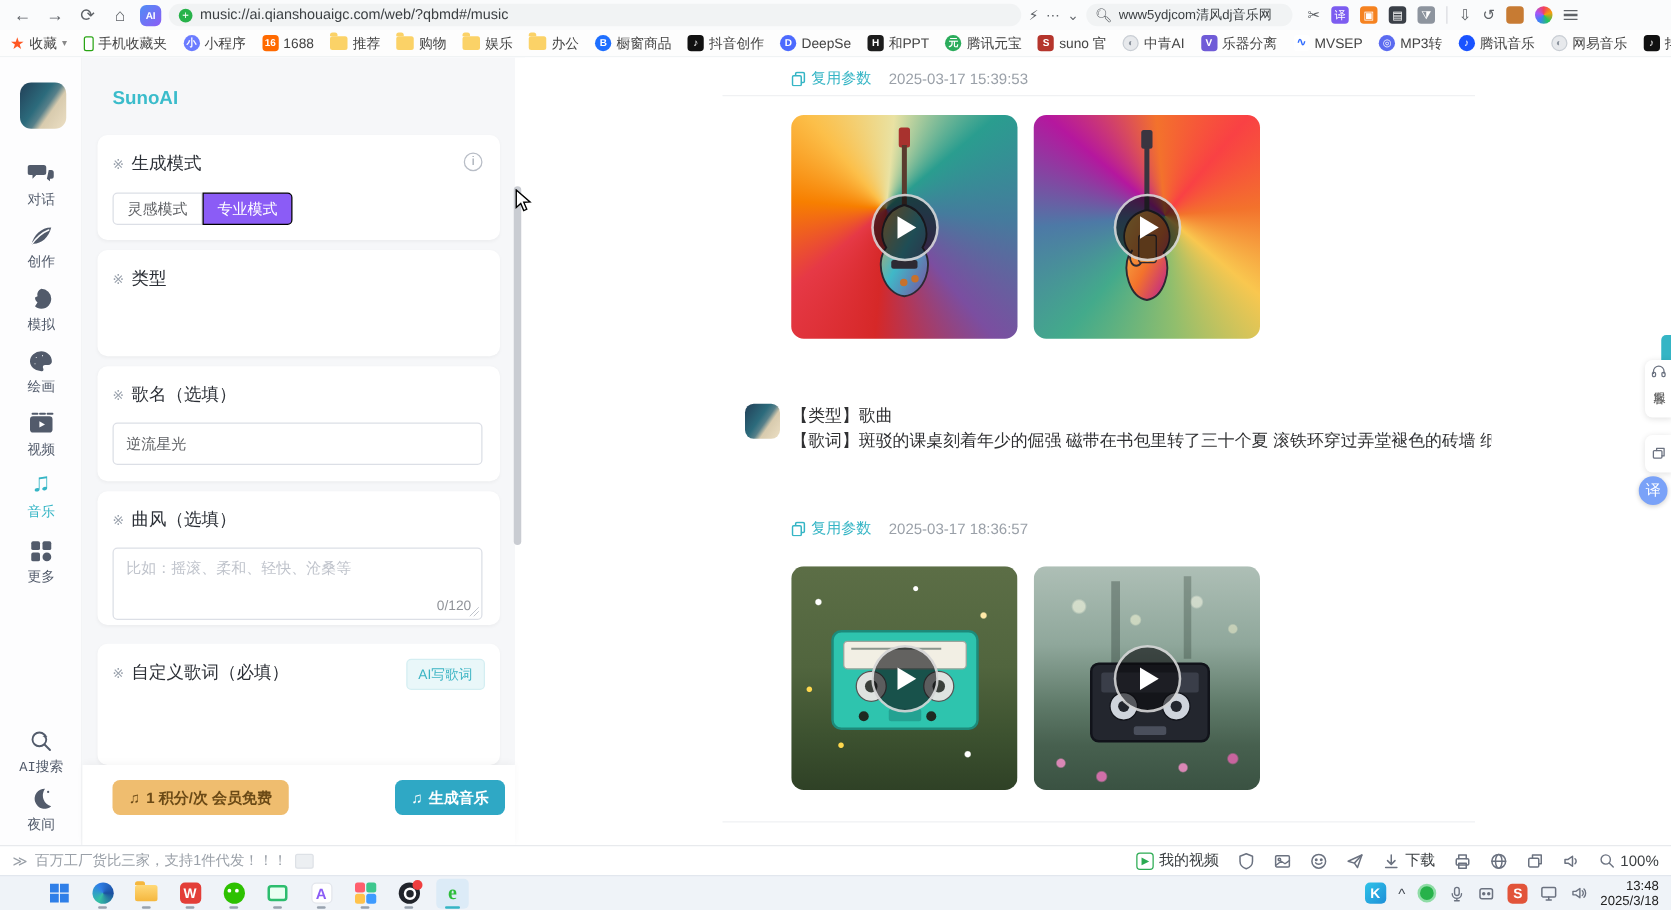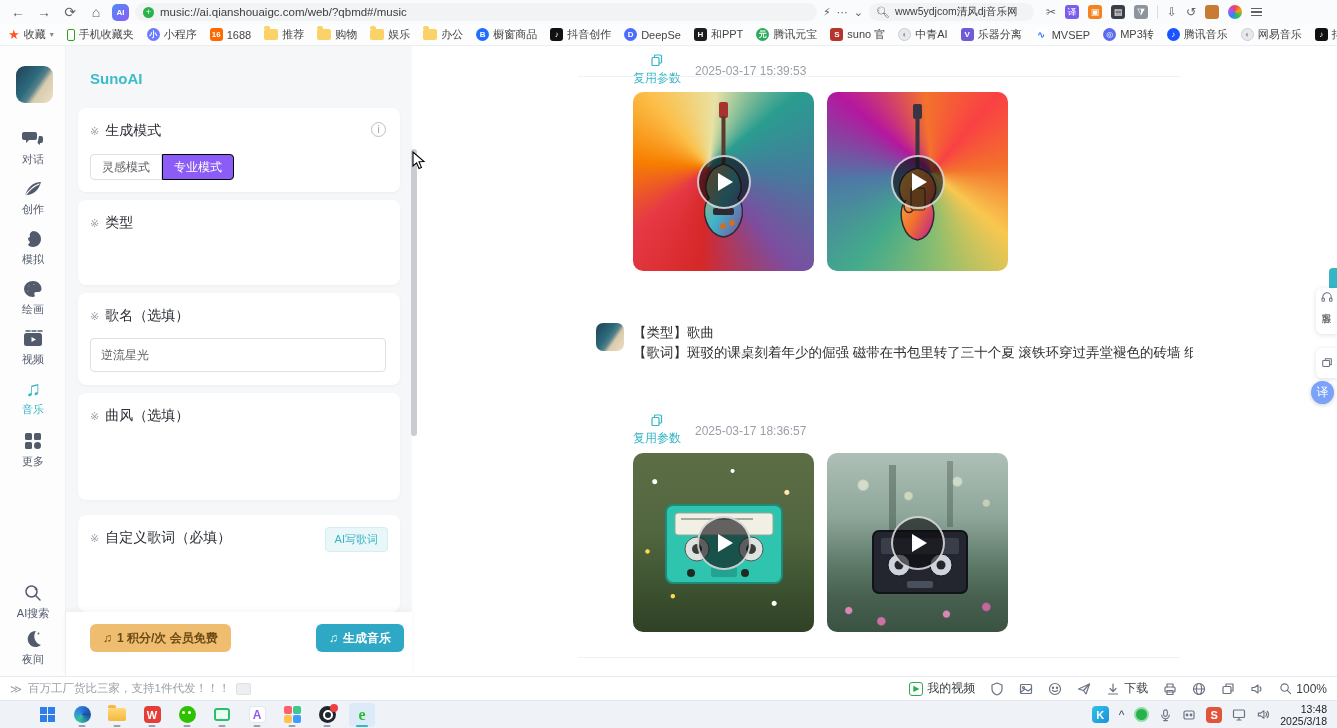--- a/index.html
+++ b/index.html
@@ -99,7 +99,7 @@
   
   .content { position:absolute; left:420px; top:0; width:917px; height:630px; background:#fff; }
   .reuse-row { position:absolute; display:flex; align-items:center; gap:14px; }
-  .reuse-link { color:#35b5c5; font-size:12px; display:flex; align-items:center; gap:4px;flex-direction:column; }
+  .reuse-link { color:#35b5c5; font-size:12px; display:flex; align-items:center; gap:4px; }
   .time-text { color:#9aa0a8; font-size:12px; }
   .divider { position:absolute; left:158px; width:602px; height:0; border-bottom:1px solid #f0f1f3; }
   .thumb-row { position:absolute; left:213px; display:flex; gap:13px; }

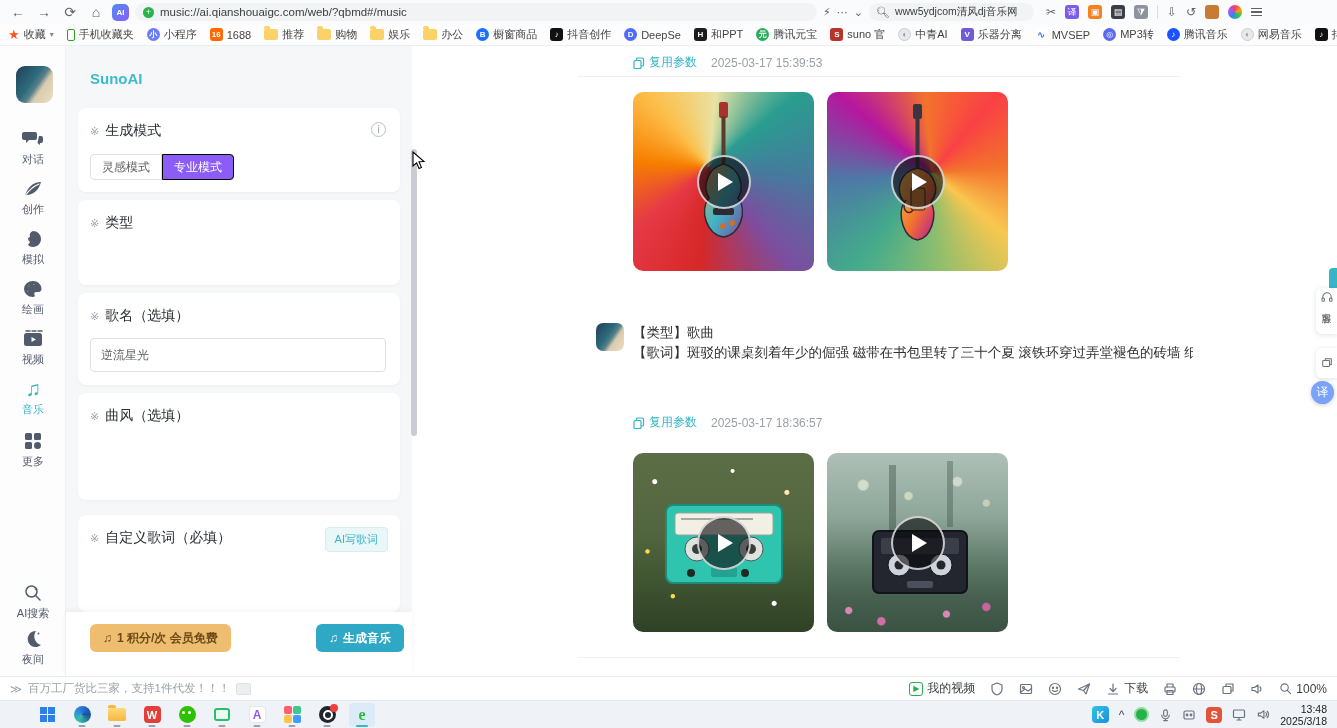--- a/index.html
+++ b/index.html
@@ -57,7 +57,7 @@
   .page { position:absolute; left:0; top:46px; width:1337px; height:630px; background:#fff; }
 
   
-  .rail { position:absolute; left:0; top:0; width:66px; height:630px; background:#fdfdfe; border-right:1px solid #f0f1f3; }
+  .rail { position:absolute; left:0; top:0; width:66px; height:630px; background:#fdfdfe; border-right:1px solid #f0f1f3;font-family:Liberation Mono, monospace; }
   .rail-avatar { position:absolute; left:16px; top:20px; width:37px; height:37px; border-radius:9px; background:linear-gradient(125deg,#223f57 0%,#2c6b7c 42%,#57808a 55%,#d8cbae 66%,#ecdfc4 100%); }
   .rail-item { position:absolute; left:0; width:66px; text-align:center; color:#525b6b; }
   .rail-item .ric { height:22px; display:flex; align-items:center; justify-content:center; }

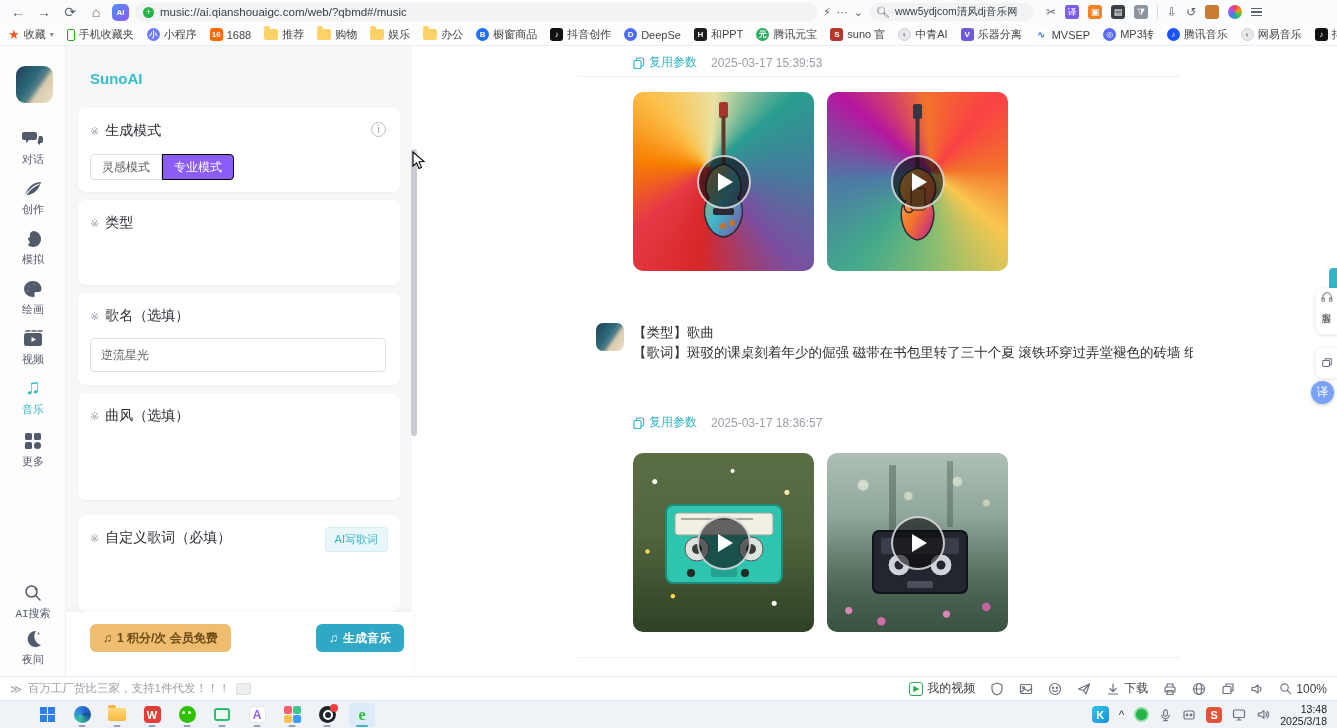--- a/index.html
+++ b/index.html
@@ -437,6 +437,11 @@
           <span class="mk">※</span>
           <span>曲风（选填）</span>
         </div>
+      <div class="t-area">
+        <textarea placeholder="比如：摇滚、柔和、轻快、沧桑等" style=""></textarea>
+        <span class="counter">0/120</span>
+        <span class="resize-h"></span>
+      </div>
     </div>
 
     <div class="card" style="top:469px;height:97px">

